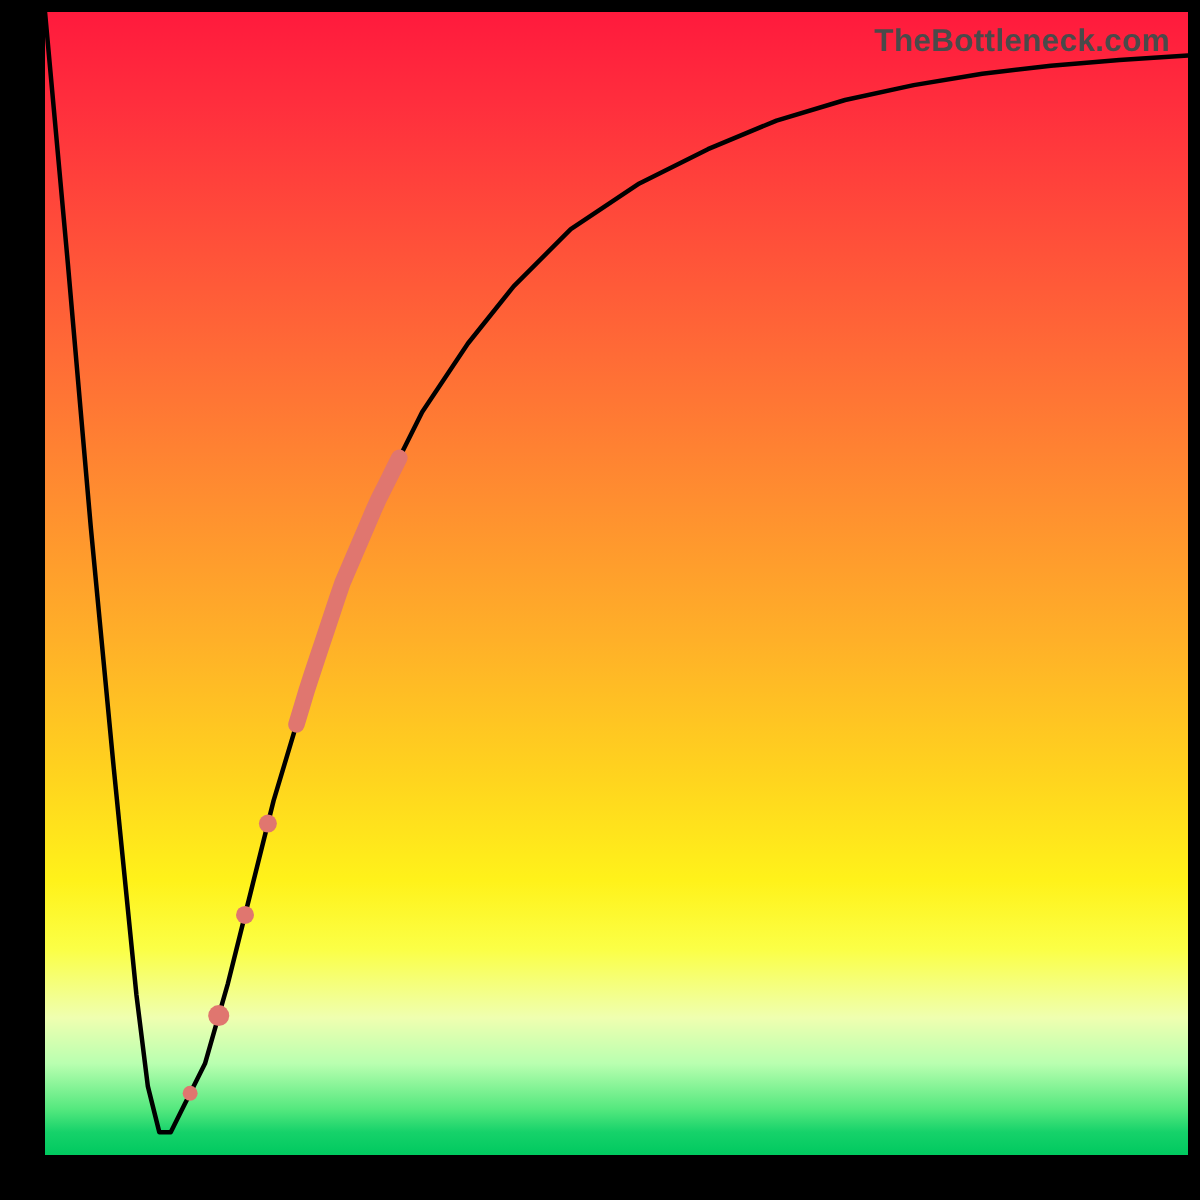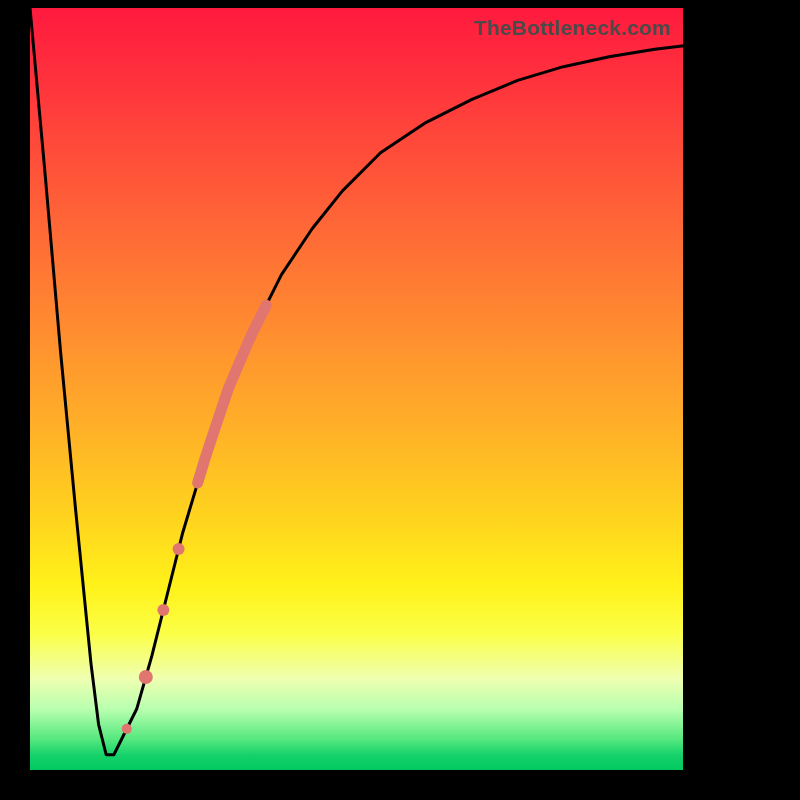--- a/index.html
+++ b/index.html
@@ -21,7 +21,7 @@
     position: absolute;
     left: 30px;
     top: 8px;
-    width: 653px;
+    width: 762px;
     height: 762px;
     background: linear-gradient(to bottom,
       #ff1a3d 0%,

